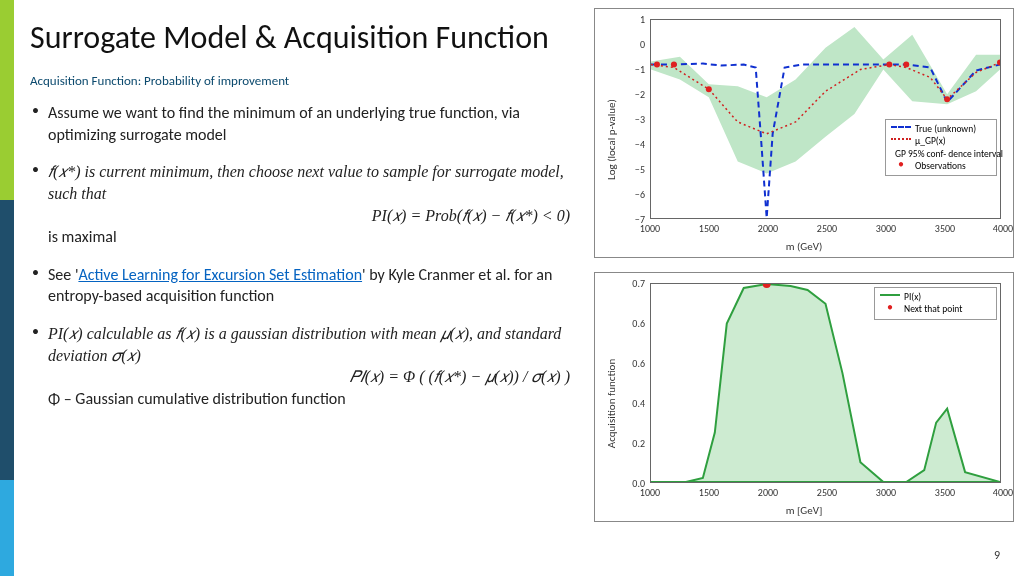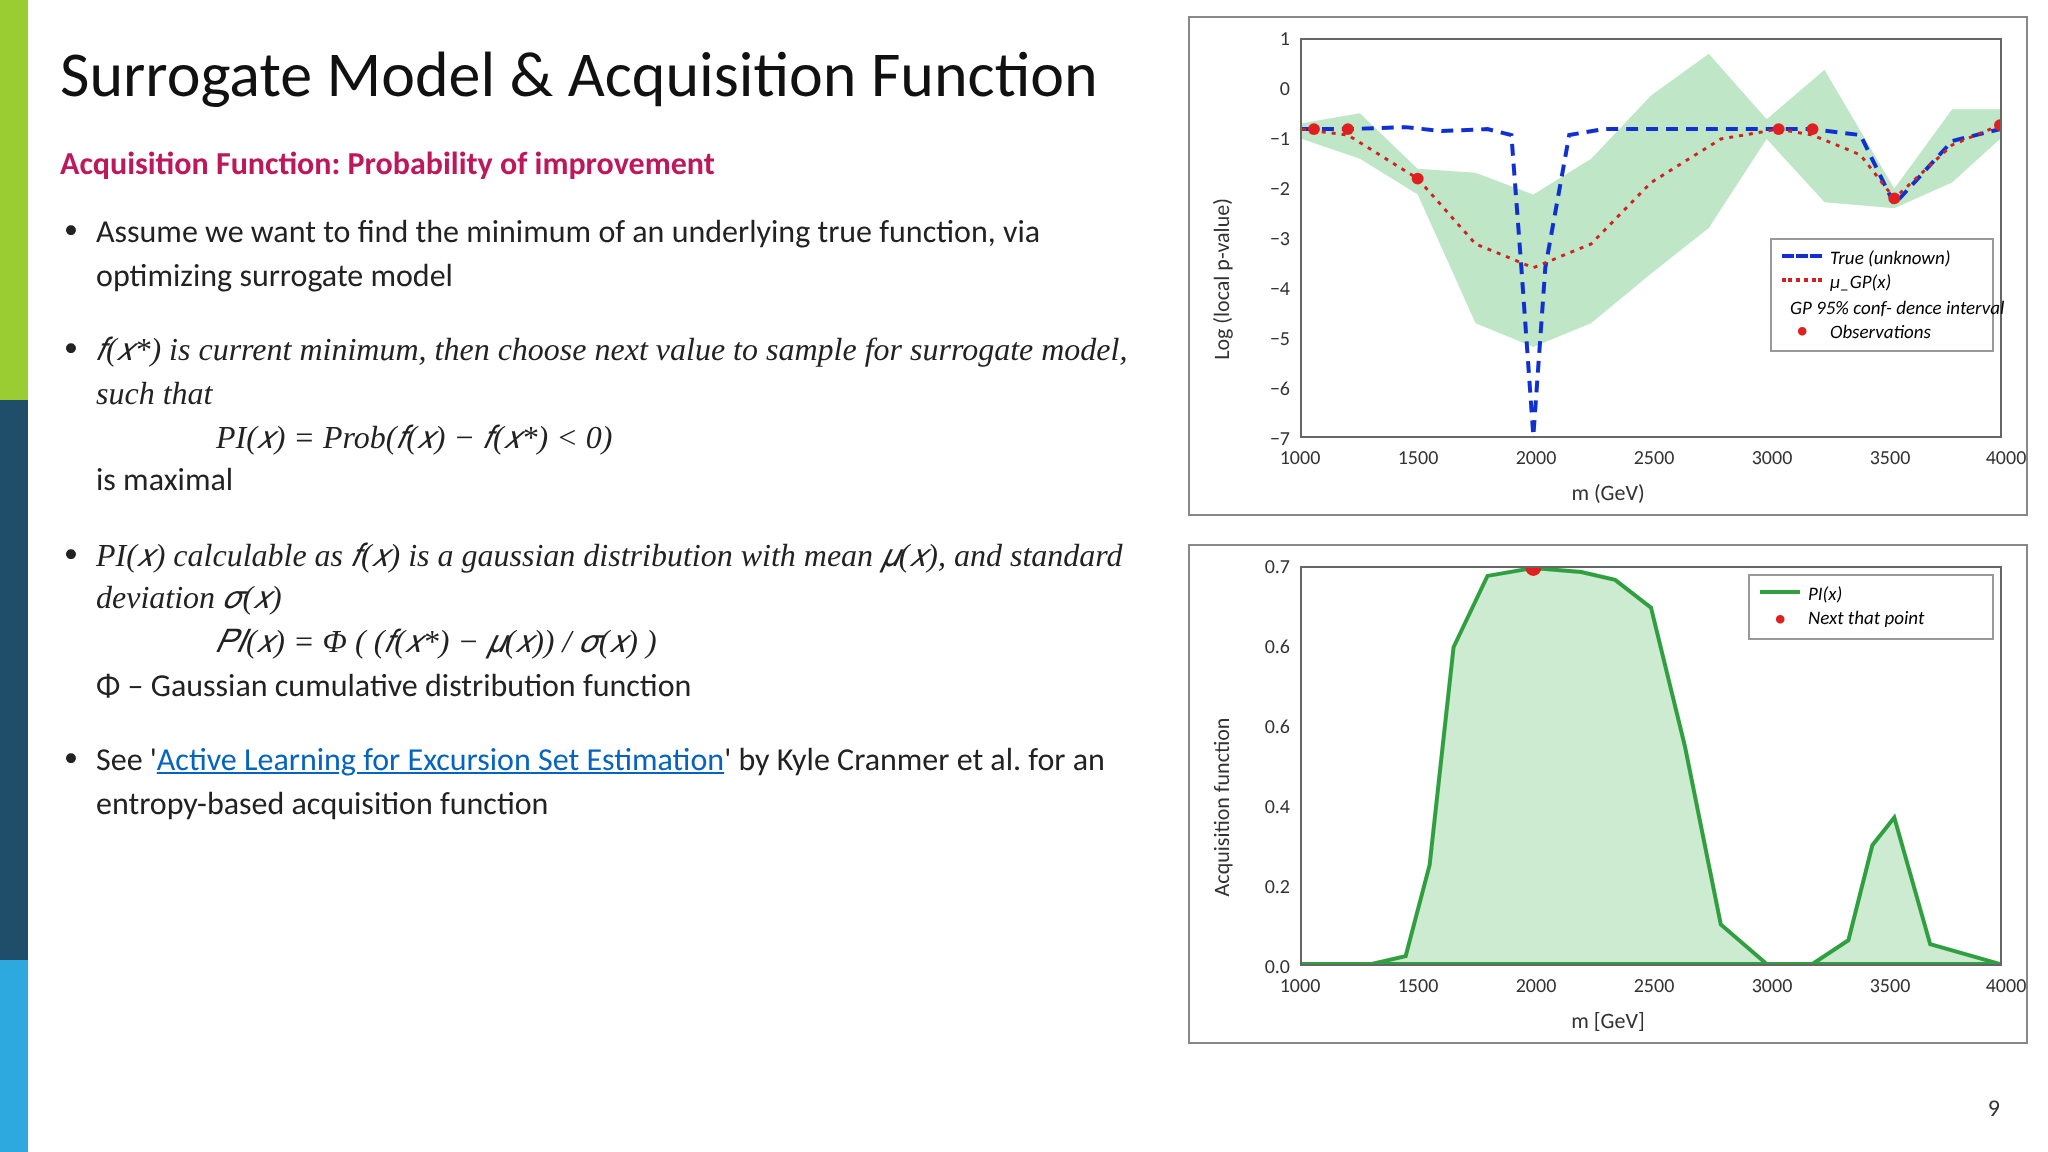--- a/index.html
+++ b/index.html
@@ -23,7 +23,7 @@
   font-size: 32px; font-weight: 400; color: #111; line-height: 1.1;
   margin-bottom: 18px;
 }
-.subtitle { font-size: 16px; color: #be185d; margin-bottom: 14px; font-weight: bold; }
+.subtitle { font-size: 13px; color: #0c4a6e; margin-bottom: 14px; }
 ul.bullets { list-style: none; padding-left: 0; }
 ul.bullets > li {
   font-size: 16px; color: #222; line-height: 1.35;

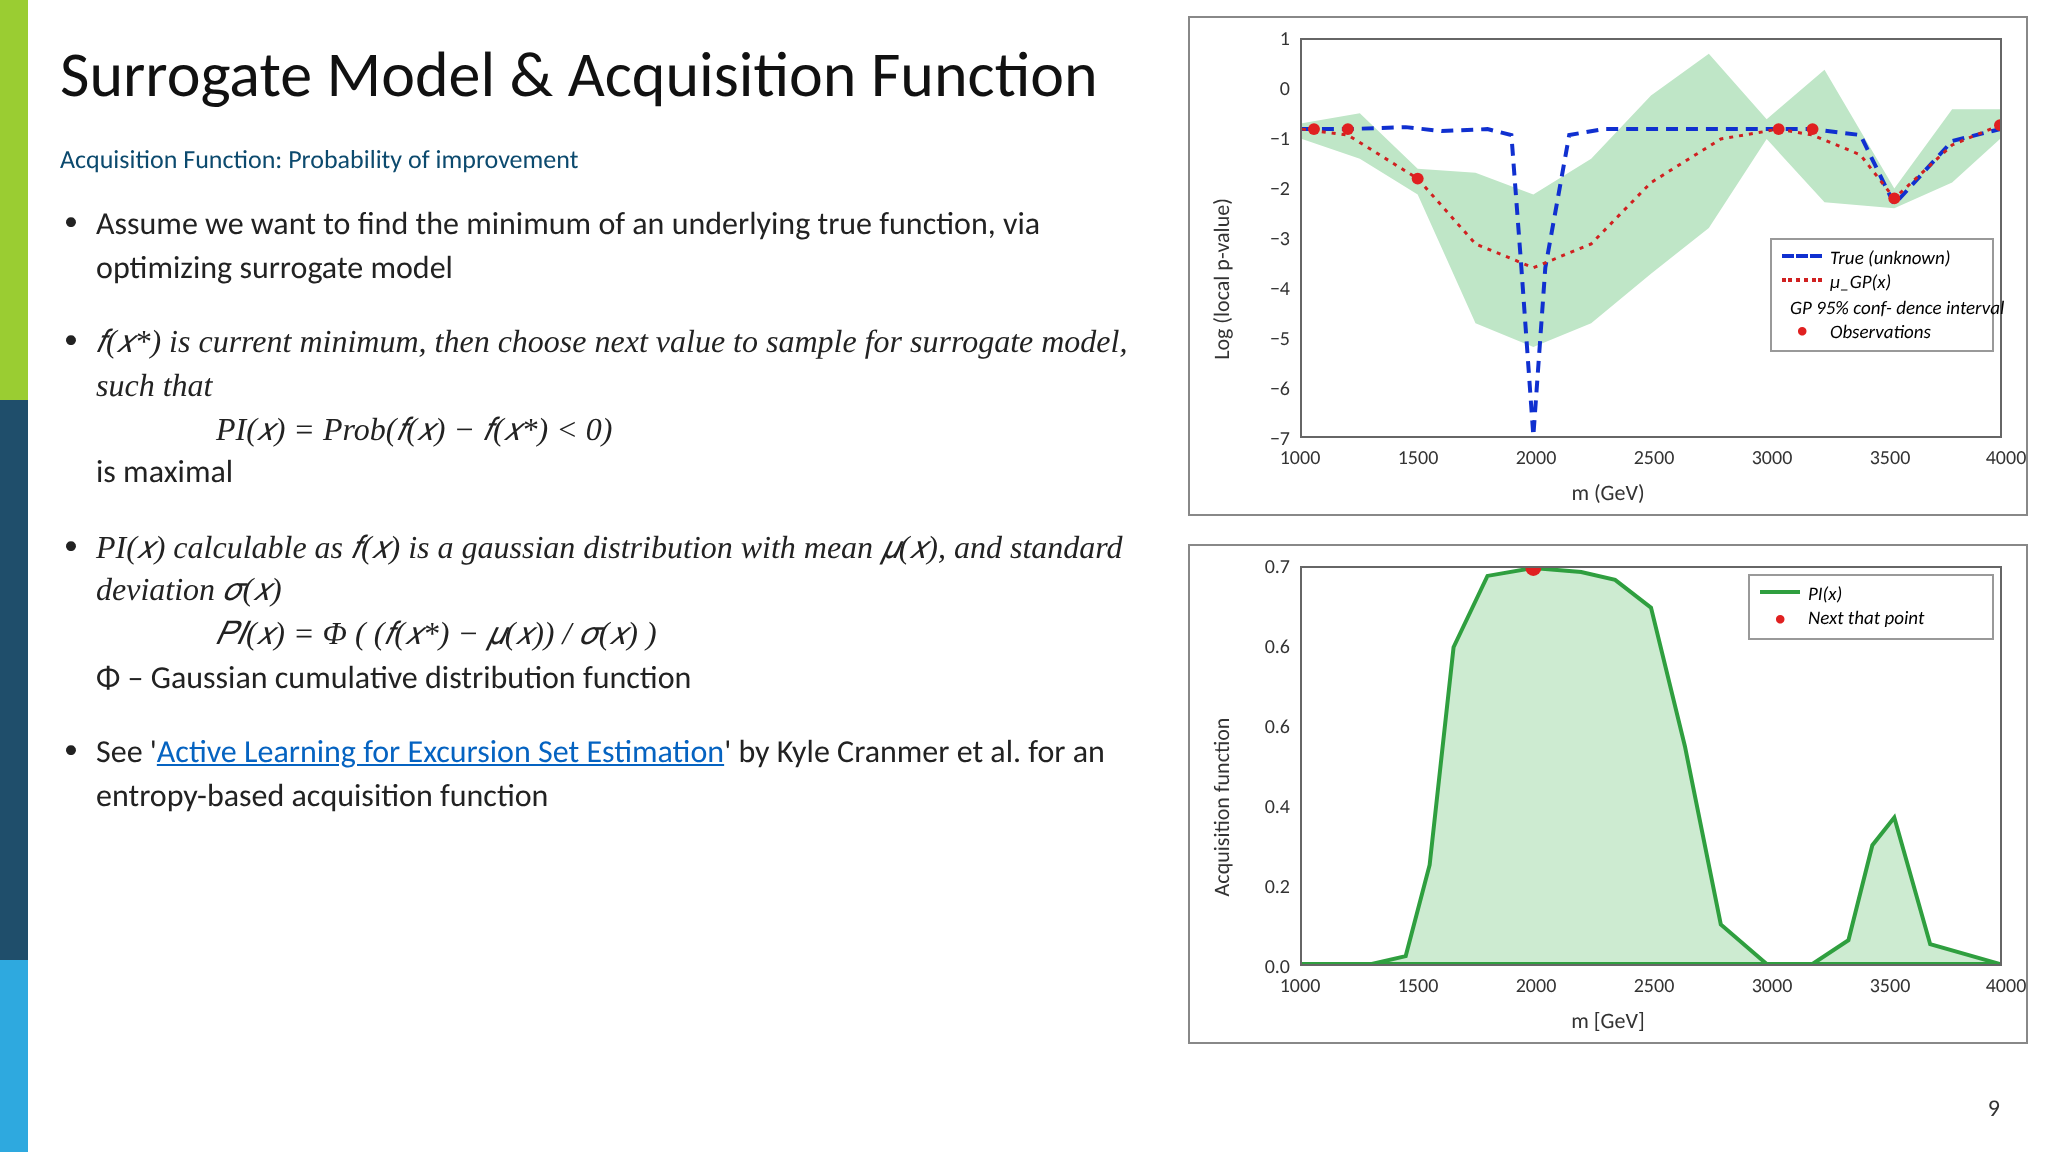--- a/index.html
+++ b/index.html
@@ -62,7 +62,7 @@
   position: absolute; background: #fff; border: 1px solid #999;
   font-size: 9.5px; padding: 3px 5px; line-height: 1.3;
 }
-.legend-row { display: flex; align-items: center; gap: 4px; white-space: nowrap; font-style: italic; }
+.legend-row { display: flex; gap: 4px; white-space: nowrap; }
 .leg-swatch { width: 20px; height: 8px; display: inline-block; }
 .leg-dash { border-top: 2px dashed #1030D0; margin-top: 3px; }
 .leg-dot { border-top: 2px dotted #D02020; margin-top: 3px; }

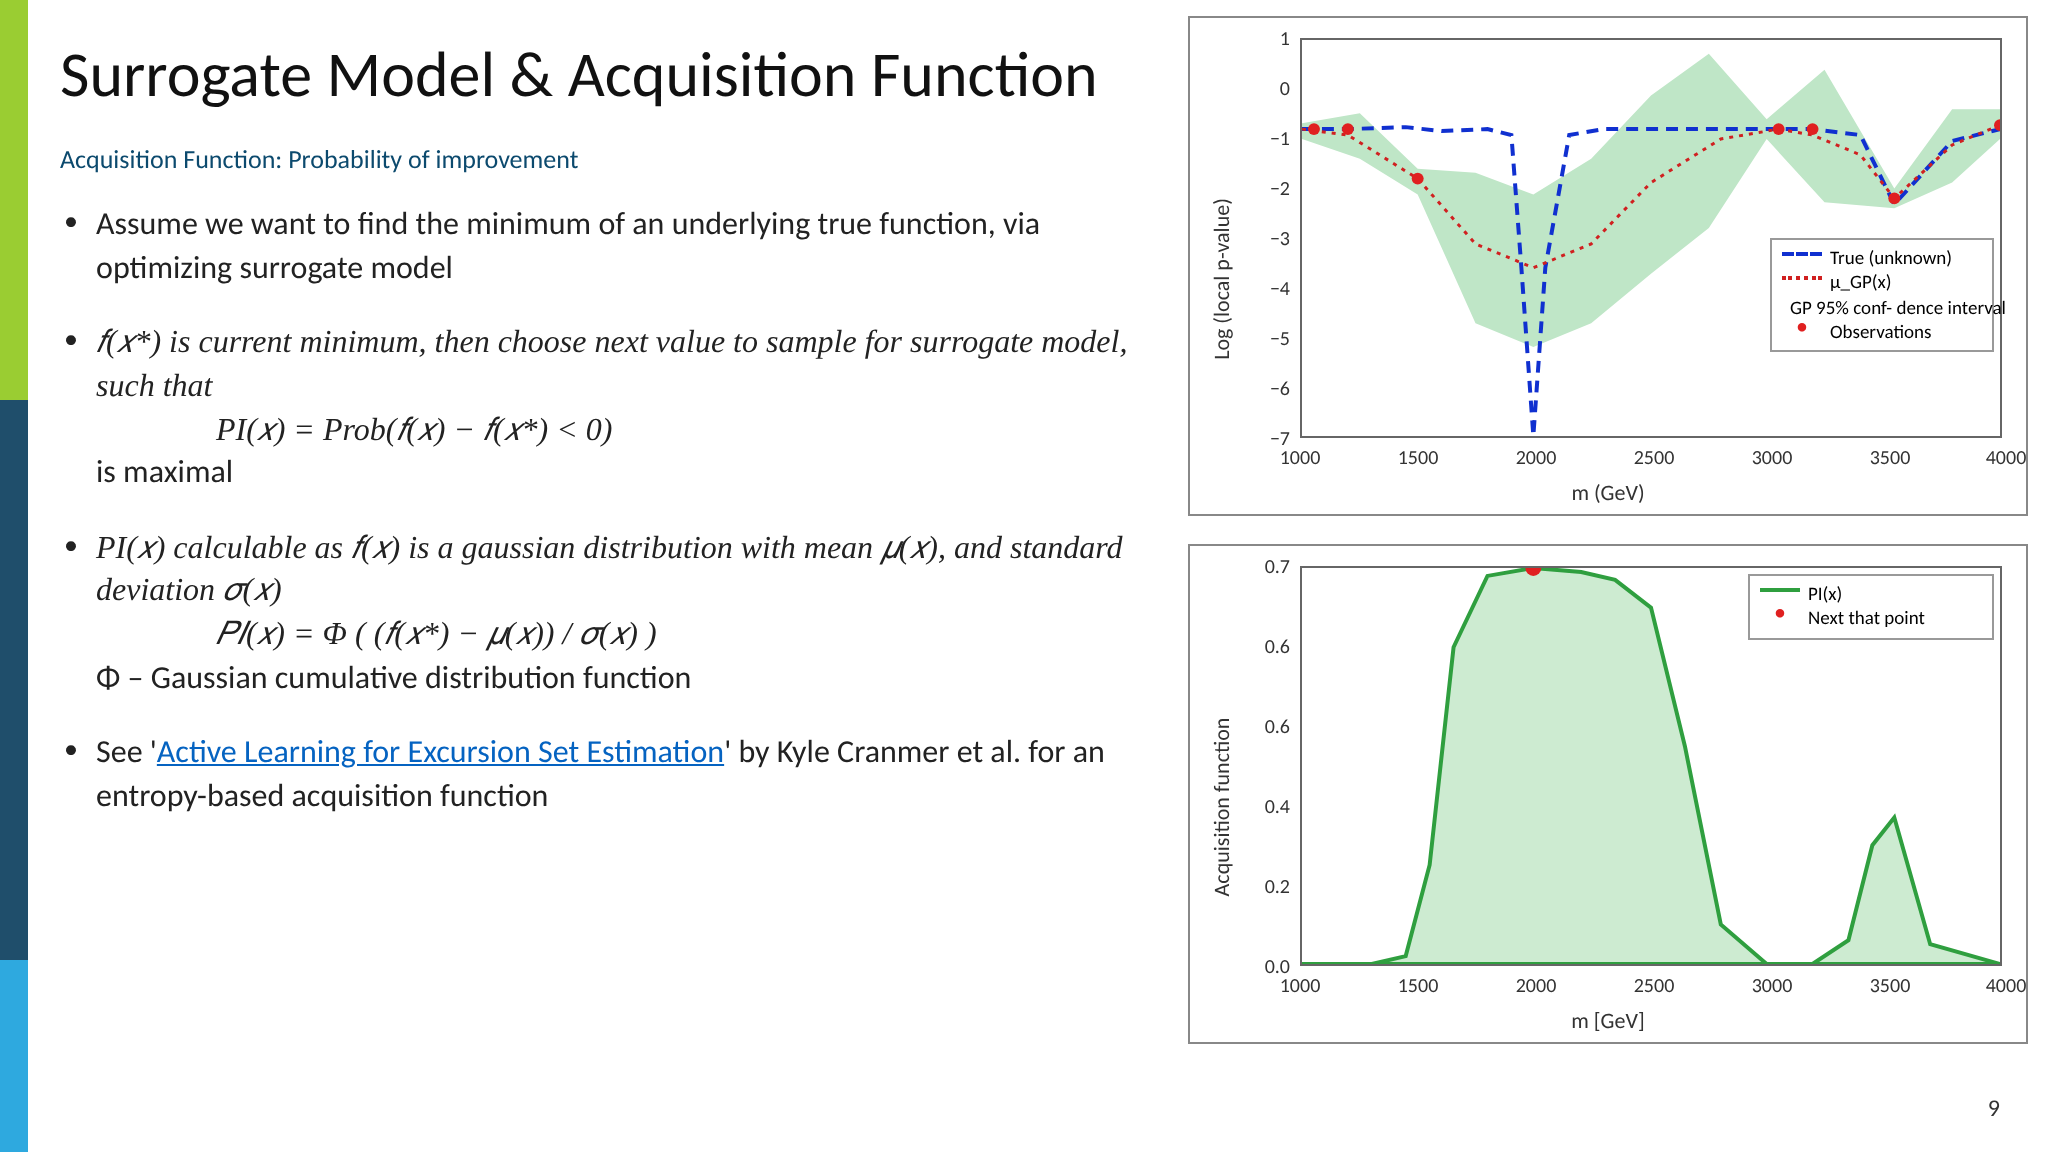--- a/index.html
+++ b/index.html
@@ -32,7 +32,7 @@
 ul.bullets > li::before {
   content: "•"; position: absolute; left: 2px; top: 0; font-size: 14px;
 }
-.eq-indent { display: block; padding-left: 60px; font-family: 'Cambria Math', serif; }
+.eq-indent { display: block; padding-left: 60px; font-family: 'Cambria Math', serif; text-align: right; }
 .math { font-family: 'Cambria Math', 'Times New Roman', serif; font-style: italic; }
 a.link { color: #0563C1; text-decoration: underline; }
 .charts {

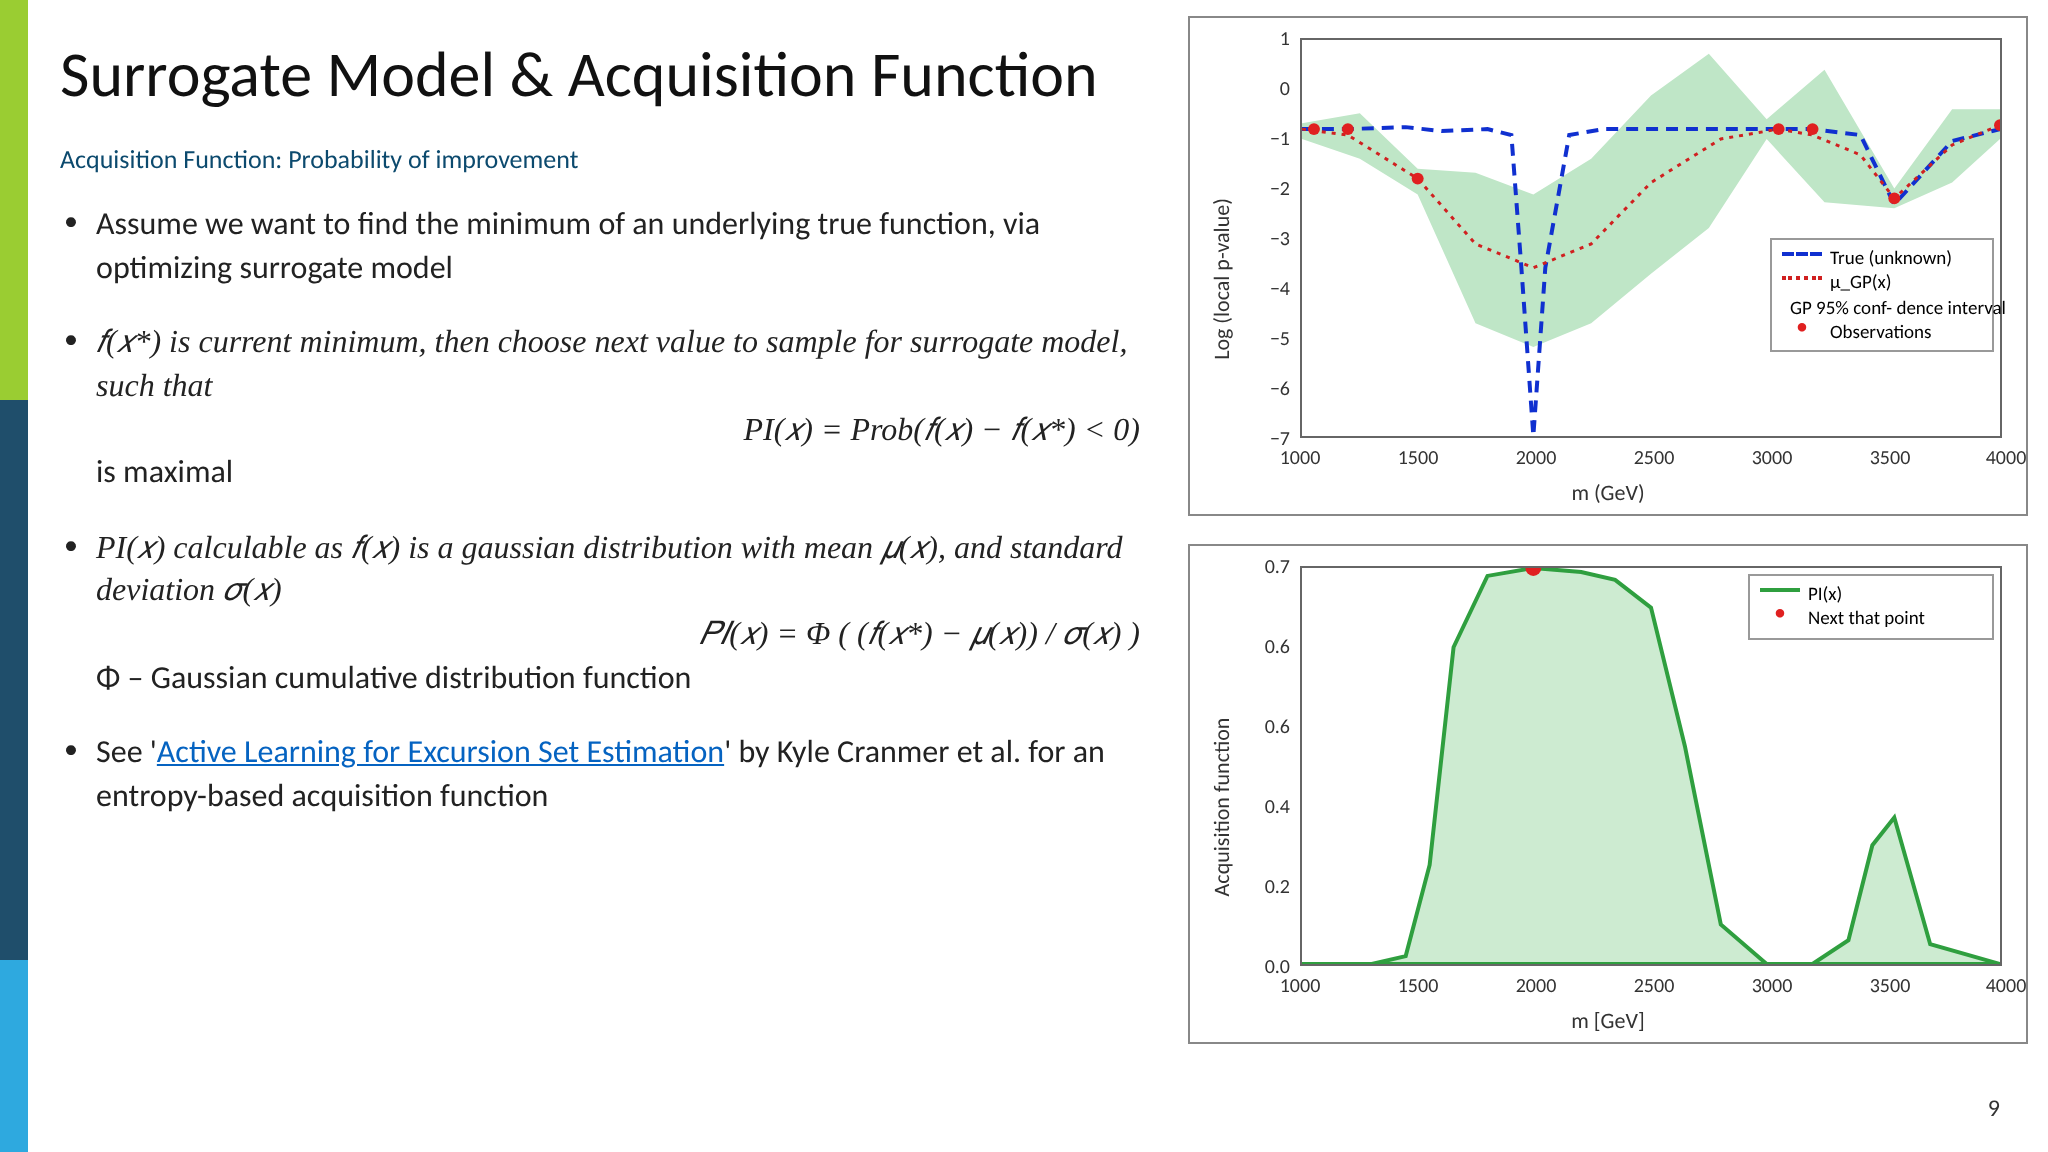--- a/index.html
+++ b/index.html
@@ -94,12 +94,12 @@
       <span>is maximal</span>
     </li>
     <li>
+      <span>See '</span><a href="#" class="link">Active Learning for Excursion Set Estimation</a><span>' by Kyle Cranmer et al. for an entropy-based acquisition function</span>
+    </li>
+    <li>
       <span class="math">PI(𝑥) calculable as 𝑓(𝑥) is a gaussian distribution with mean 𝜇(𝑥), and standard deviation 𝜎(𝑥)</span><br>
       <span class="eq-indent math">𝑃𝐼(𝑥) = Φ ( (𝑓(𝑥*) − 𝜇(𝑥)) / 𝜎(𝑥) )</span>
       <span>Φ – Gaussian cumulative distribution function</span>
-    </li>
-    <li>
-      <span>See '</span><a href="#" class="link">Active Learning for Excursion Set Estimation</a><span>' by Kyle Cranmer et al. for an entropy-based acquisition function</span>
     </li>
   </ul>
 </div>

